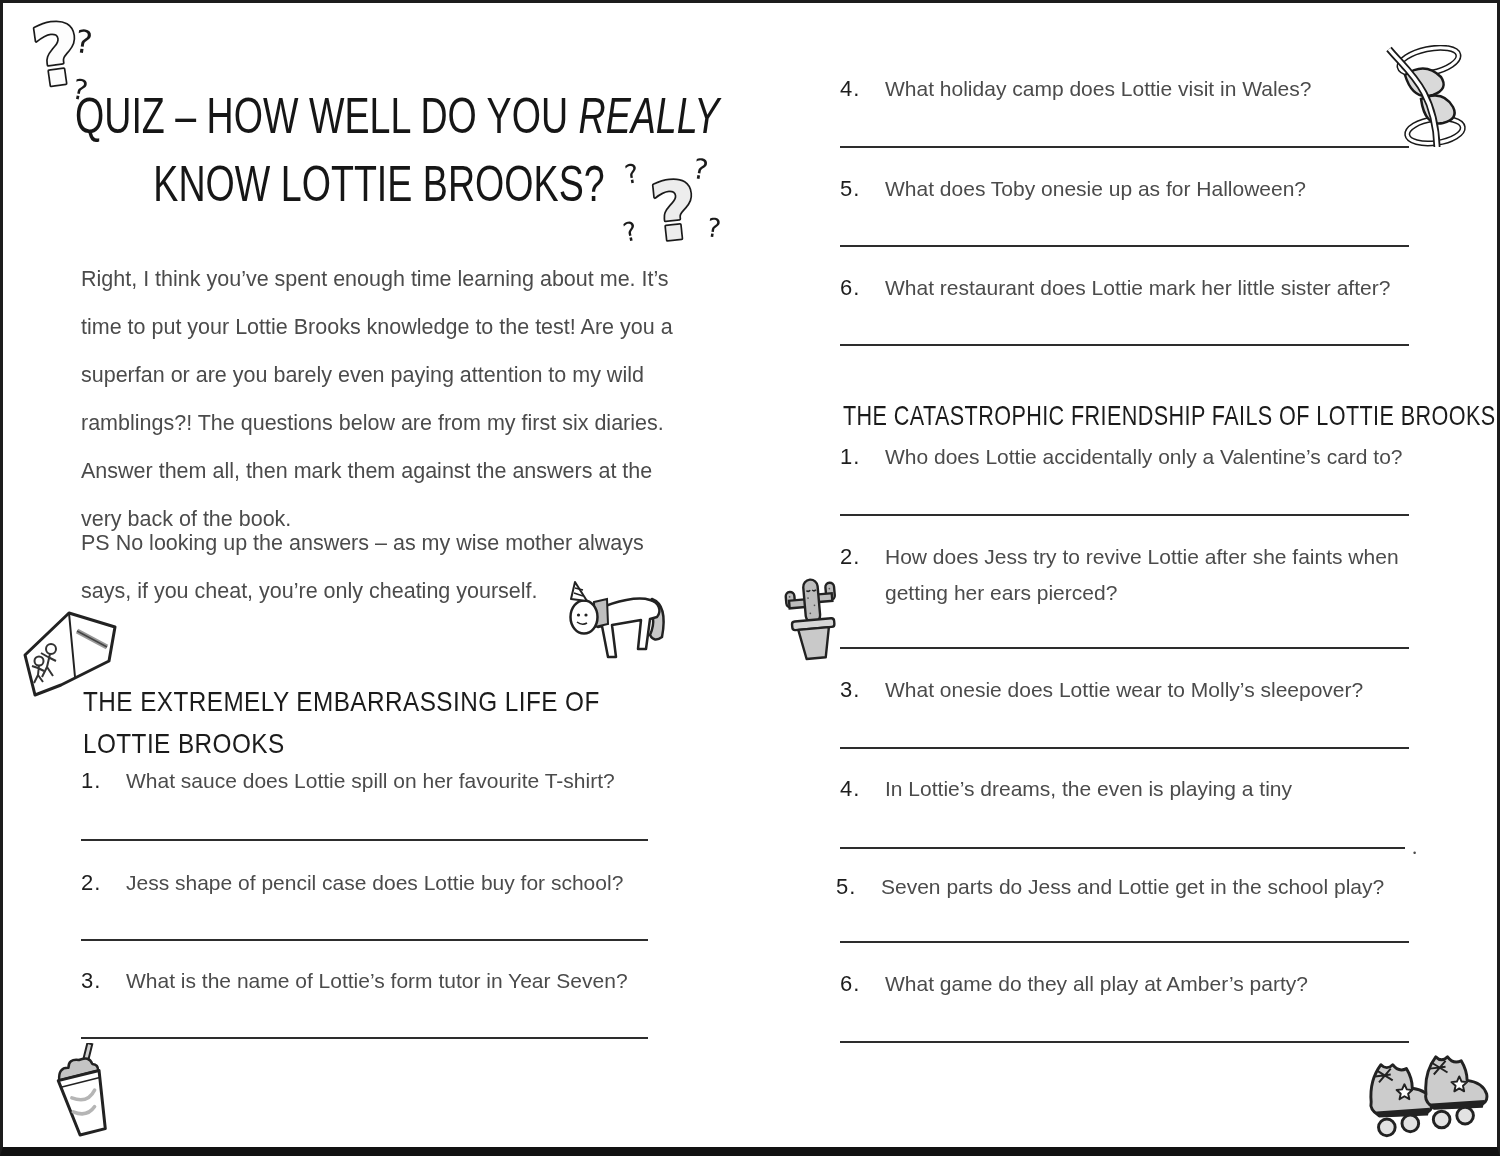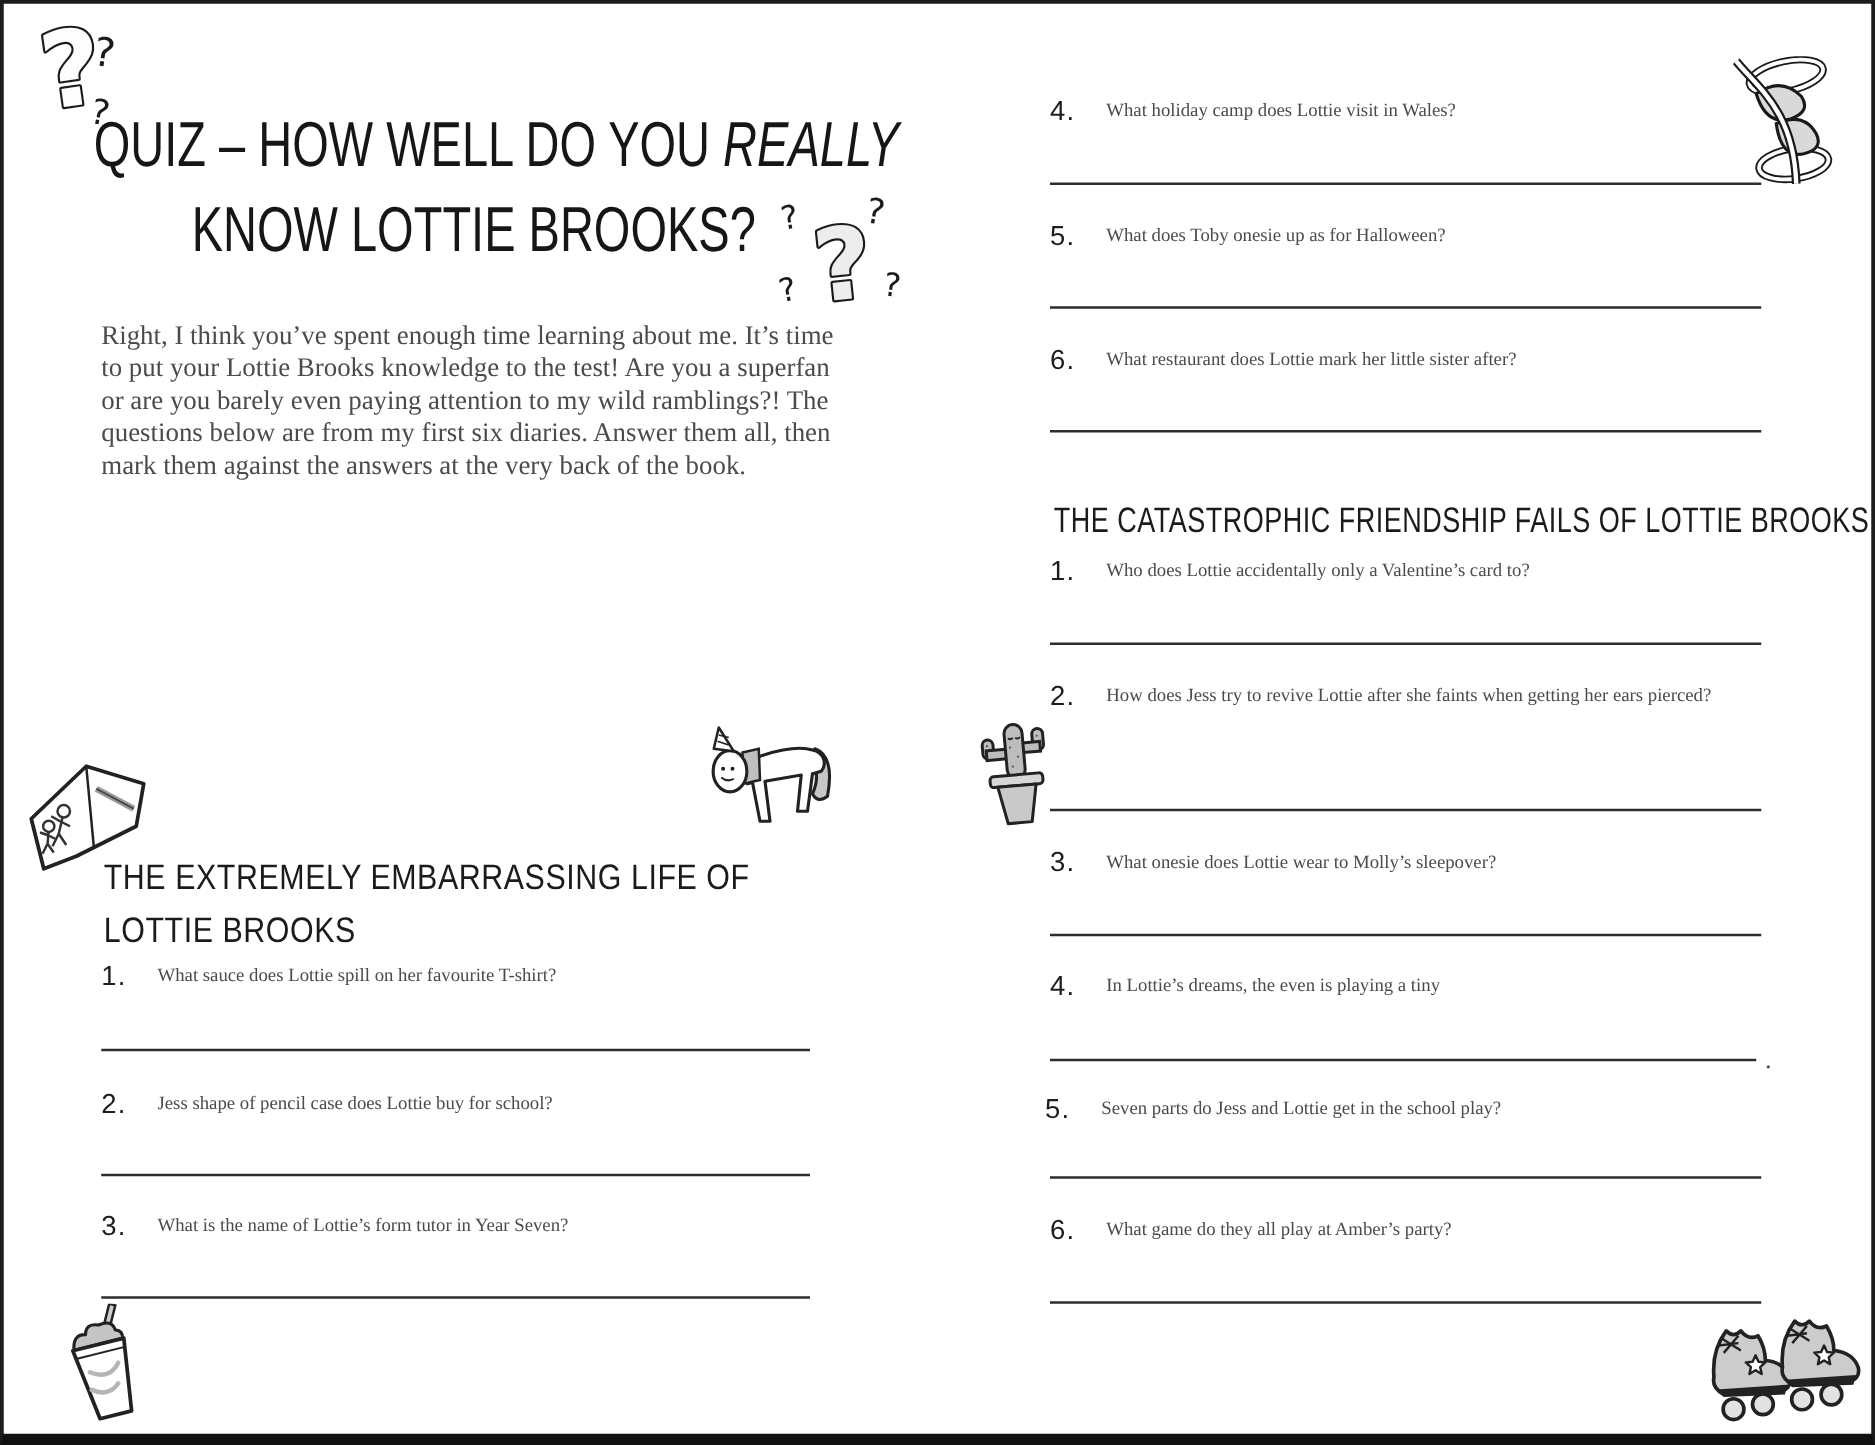--- a/index.html
+++ b/index.html
@@ -36,7 +36,7 @@
     font-size:22px; color:#1d1d1d; line-height:36px; letter-spacing:1px;
   }
   .q-text {
-    font-family:Liberation Serif, serif; font-size:15px; line-height:36px;
+    font-family:Liberation Sans, sans-serif; font-size:21px; line-height:36px;
     color:#4b4b4b;
   }
   .qw-l { width:560px; }

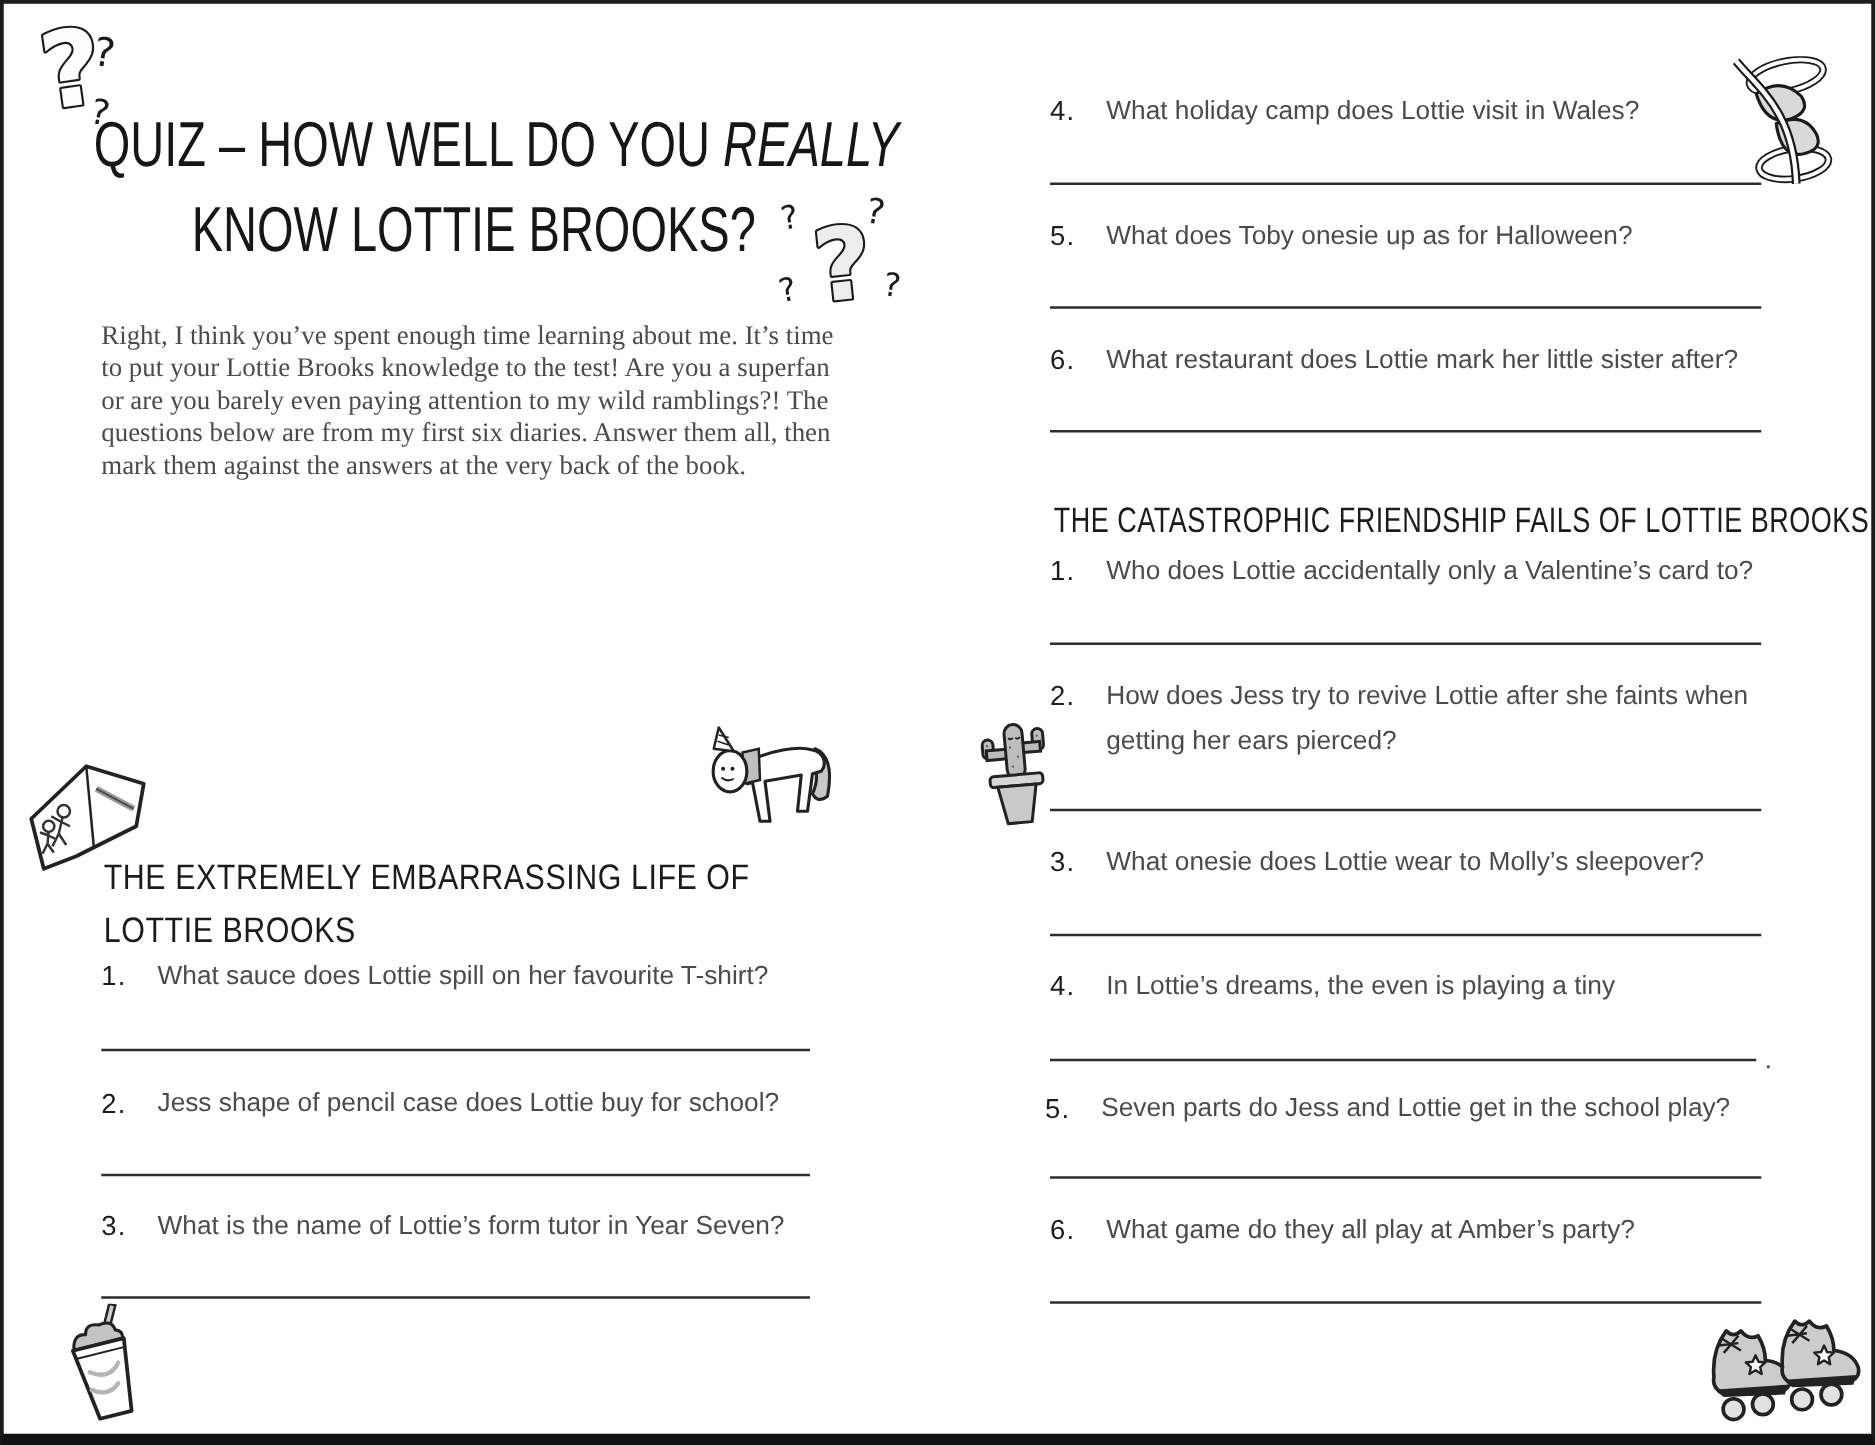--- a/index.html
+++ b/index.html
@@ -25,7 +25,7 @@
   .h1 { left:80px; top:678px; width:640px; transform:scale(0.90,1.05); }
   .h2 { left:840px; top:392px; white-space:nowrap; transform:scale(0.80,1.05); }
   .para {
-    font-family:Liberation Serif, serif; font-size:21.5px; line-height:26px;
+    font-family:Liberation Sans, sans-serif; font-size:21.5px; line-height:48px;
     color:#4b4b4b; width:604px;
   }
   .intro { left:78px; top:252px; }

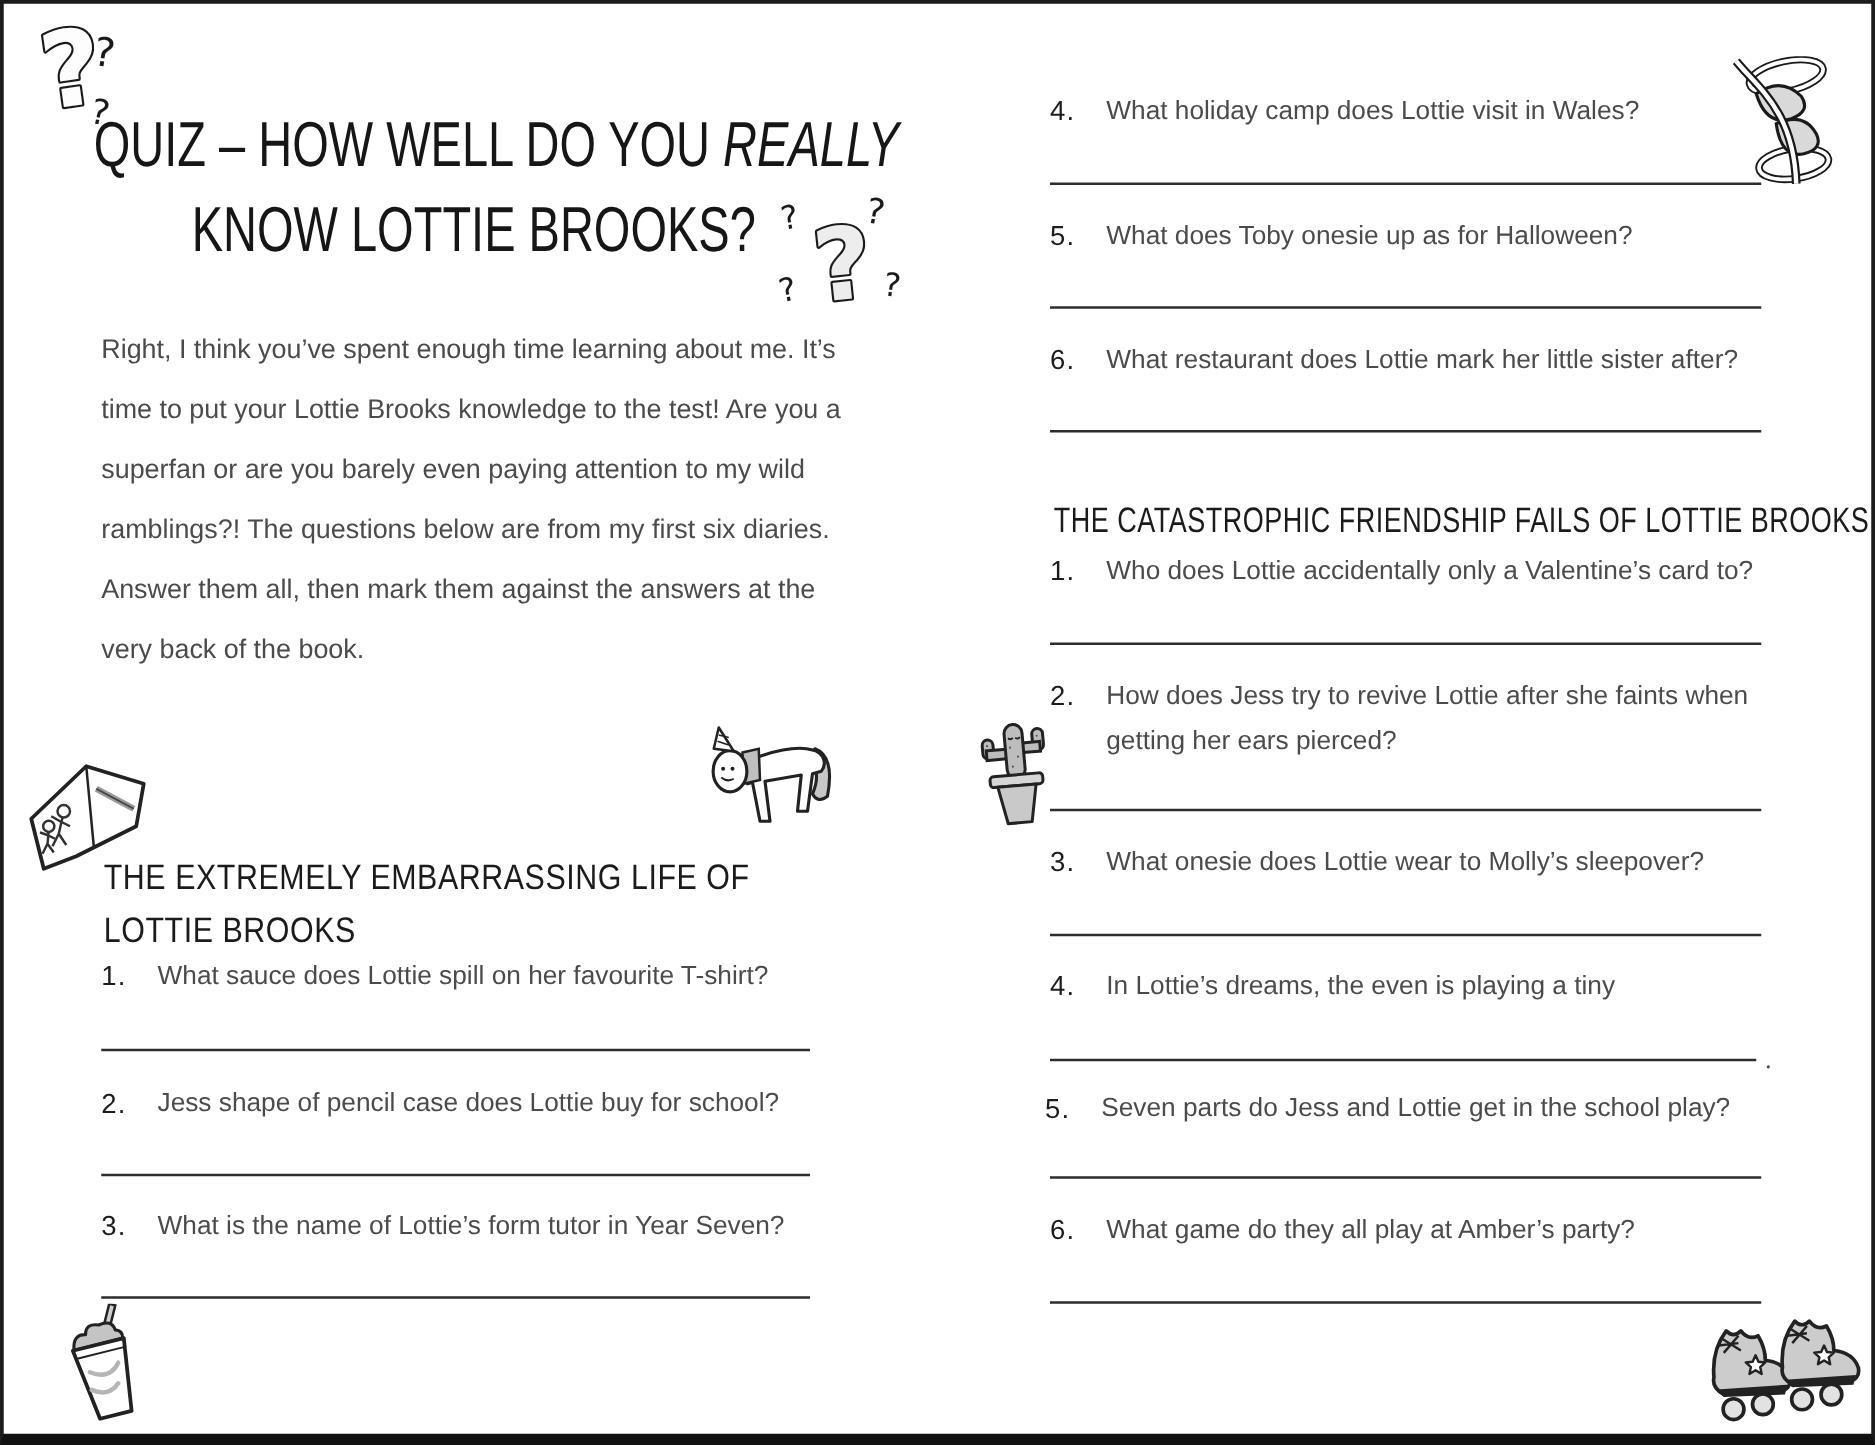--- a/index.html
+++ b/index.html
@@ -70,6 +70,7 @@
   </svg>
 
   <div class="abs para intro">Right, I think you’ve spent enough time learning about me. It’s time to put your Lottie Brooks knowledge to the test! Are you a superfan or are you barely even paying attention to my wild ramblings?! The questions below are from my first six diaries. Answer them all, then mark them against the answers at the very back of the book.</div>
+  <div class="abs para ps">PS No looking up the answers – as my wise mother always says, if you cheat, you’re only cheating yourself.</div>
 
   <svg class="abs" style="left:14px;top:594px;" width="102" height="110" viewBox="0 0 102 110">
     <path d="M8,58 L52,16 L98,30 L92,64 L44,88 L18,98 Z" fill="#ffffff" stroke="#222" stroke-width="3" stroke-linejoin="round"></path>

